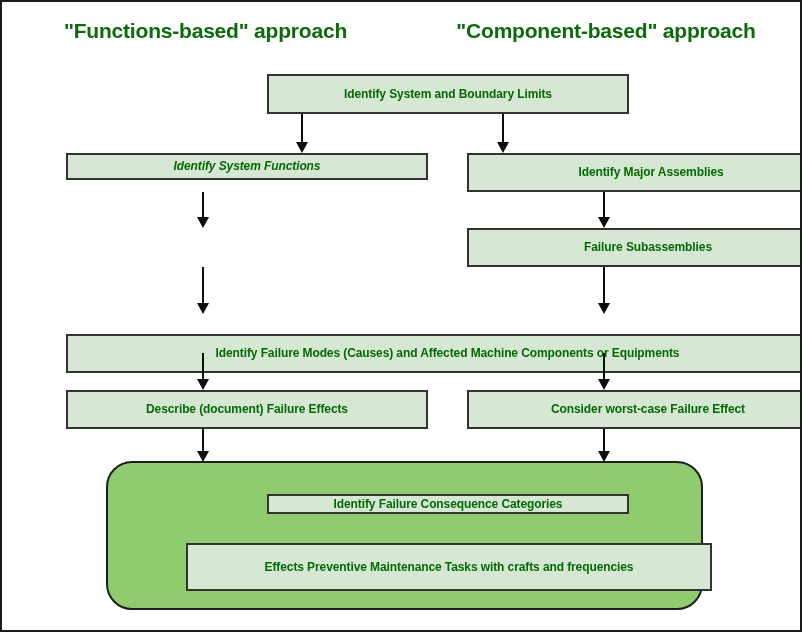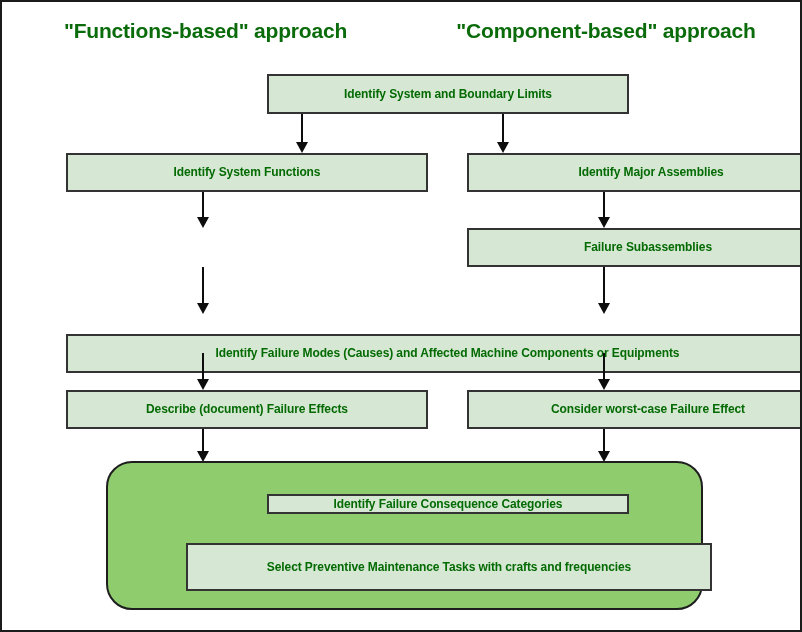--- a/index.html
+++ b/index.html
@@ -99,7 +99,7 @@
     <div class="head" style="top:28px;"></div>
   </div>
 
-  <div class="node" style="left:20px; top:151px; width:362px; height:39px;">Identify System Functions</div>
+  <div class="node" style="left:20px; top:151px; width:362px; height:27px;font-style:italic;">Identify System Functions</div>
 
   <div class="node" style="left:421px; top:151px; width:362px; height:39px;padding-left:12px;">Identify Major Assemblies</div>
 

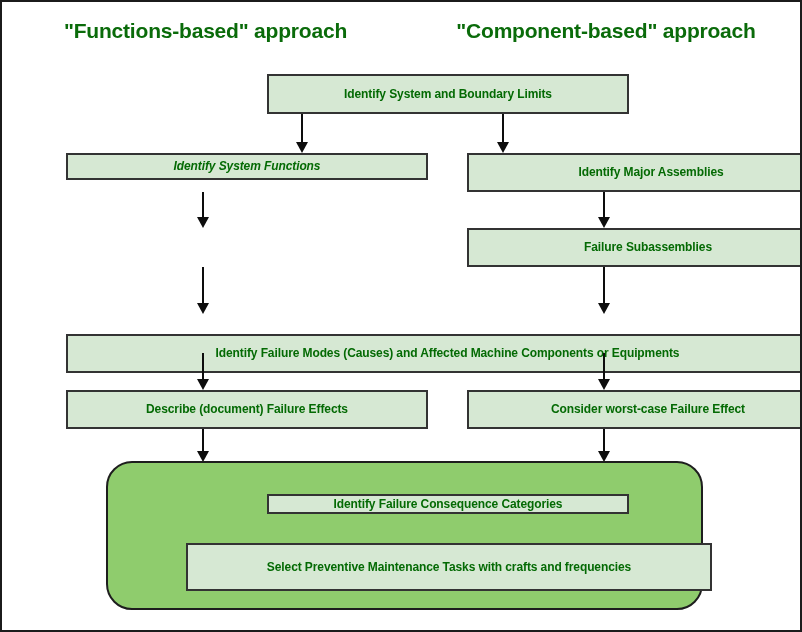--- a/index.html
+++ b/index.html
@@ -152,7 +152,7 @@
 
   <div class="node" style="left:221px; top:492px; width:362px; height:20px;">Identify Failure Consequence Categories</div>
 
-  <div class="node" style="left:140px; top:541px; width:526px; height:48px;">Select Preventive Maintenance Tasks with crafts and frequencies</div>
+  <div class="node" style="left:140px; top:541px; width:526px; height:48px;">Effects Preventive Maintenance Tasks with crafts and frequencies</div>
 
 </div>
 

